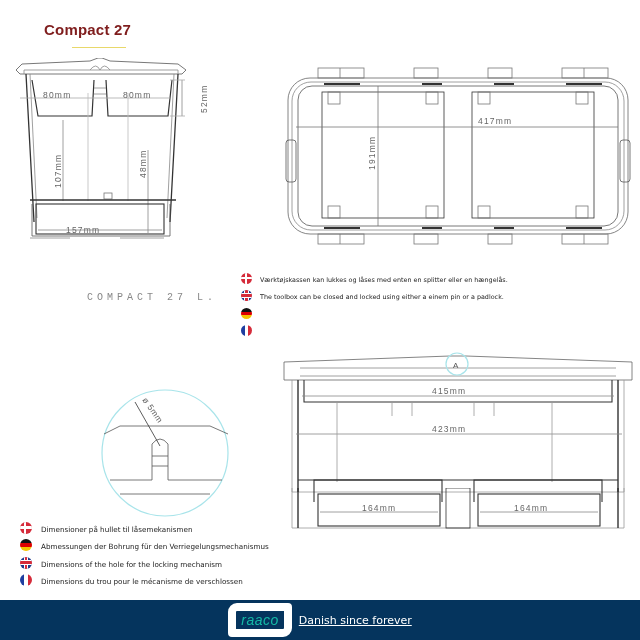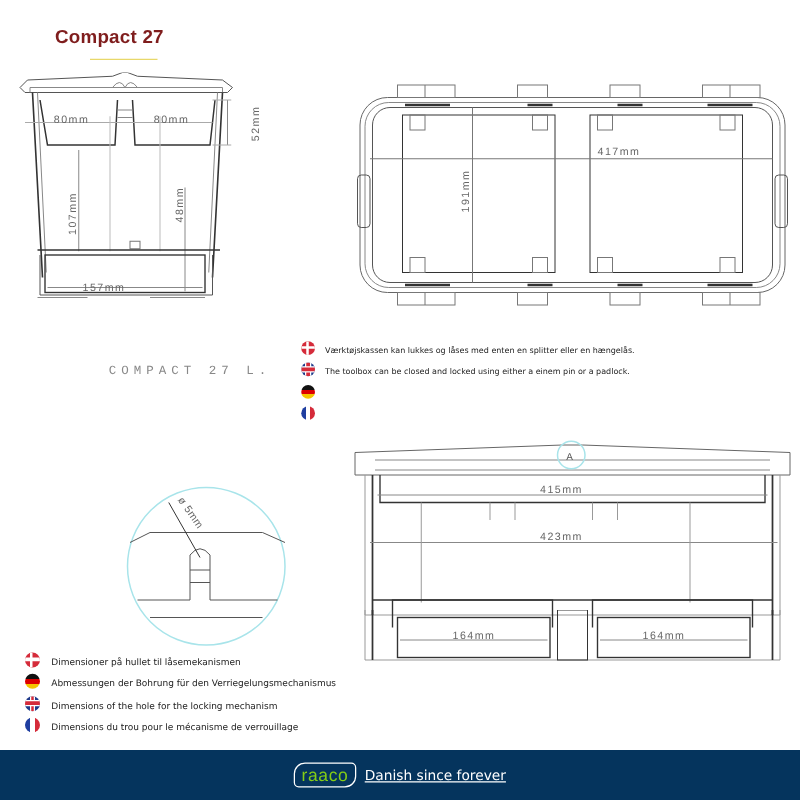--- a/index.html
+++ b/index.html
@@ -231,7 +231,7 @@
     </li>
   <li>
       <span class="flag flag-fr"></span>
-      <span class="txt">Dimensions du trou pour le mécanisme de verrouillage</span>
+      <span class="txt">Dimensions du trou pour le mécanisme de verschlossen</span>
     </li>
 </ul>
 

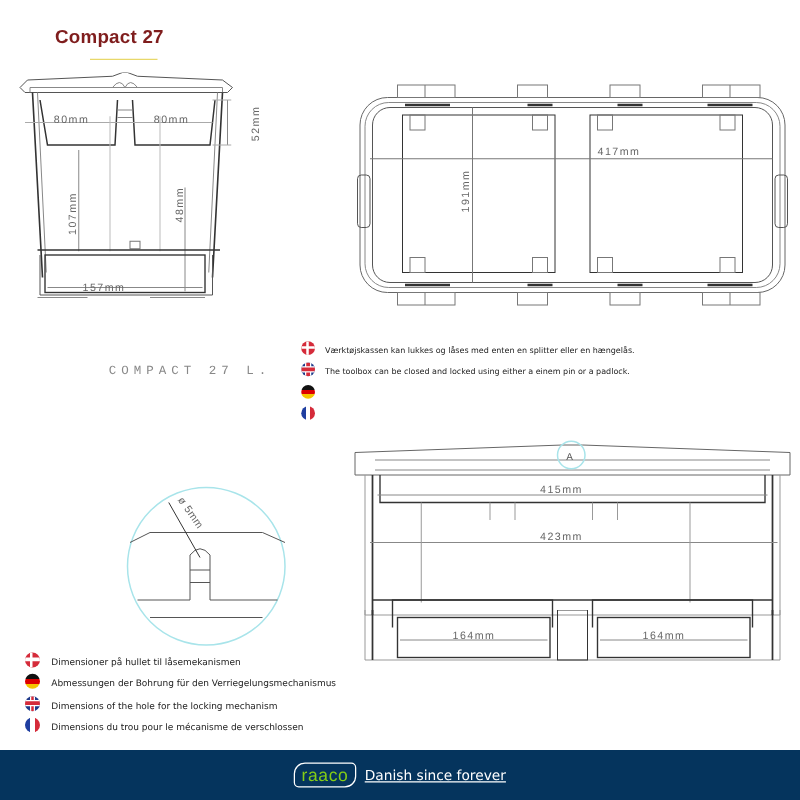--- a/index.html
+++ b/index.html
@@ -30,9 +30,9 @@
   .flag-fr { background:linear-gradient(90deg, #1f3ea0 0 33%, #fff 33% 66%, #d52b3a 66% 100%); }
   .footer { position:absolute; left:0; top:600px; width:640px; height:40px; background:#05345d;
             display:flex; align-items:center; justify-content:center; }
-  .logo { border:1px solid #ffffff; border-radius:9px 4px 9px 4px; padding:0 5px; height:18px;
-          display:flex; align-items:center; color:#84cc16; font-family:"Liberation Sans", sans-serif;
-          font-size:14px; letter-spacing:0.5px; margin-right:7px; }
+  .logo { border:8px solid #ffffff; border-radius:9px 4px 9px 4px; padding:0 5px; height:18px;
+          display:flex; align-items:center; color:#14b8a6; font-family:"Liberation Sans", sans-serif;
+          font-size:14px; letter-spacing:0.5px; margin-right:7px;font-style:italic; }
   .tagline { color:#ffffff; font-family:"DejaVu Sans", sans-serif; font-size:11px;text-decoration:underline; }
 </style>
 </head>

